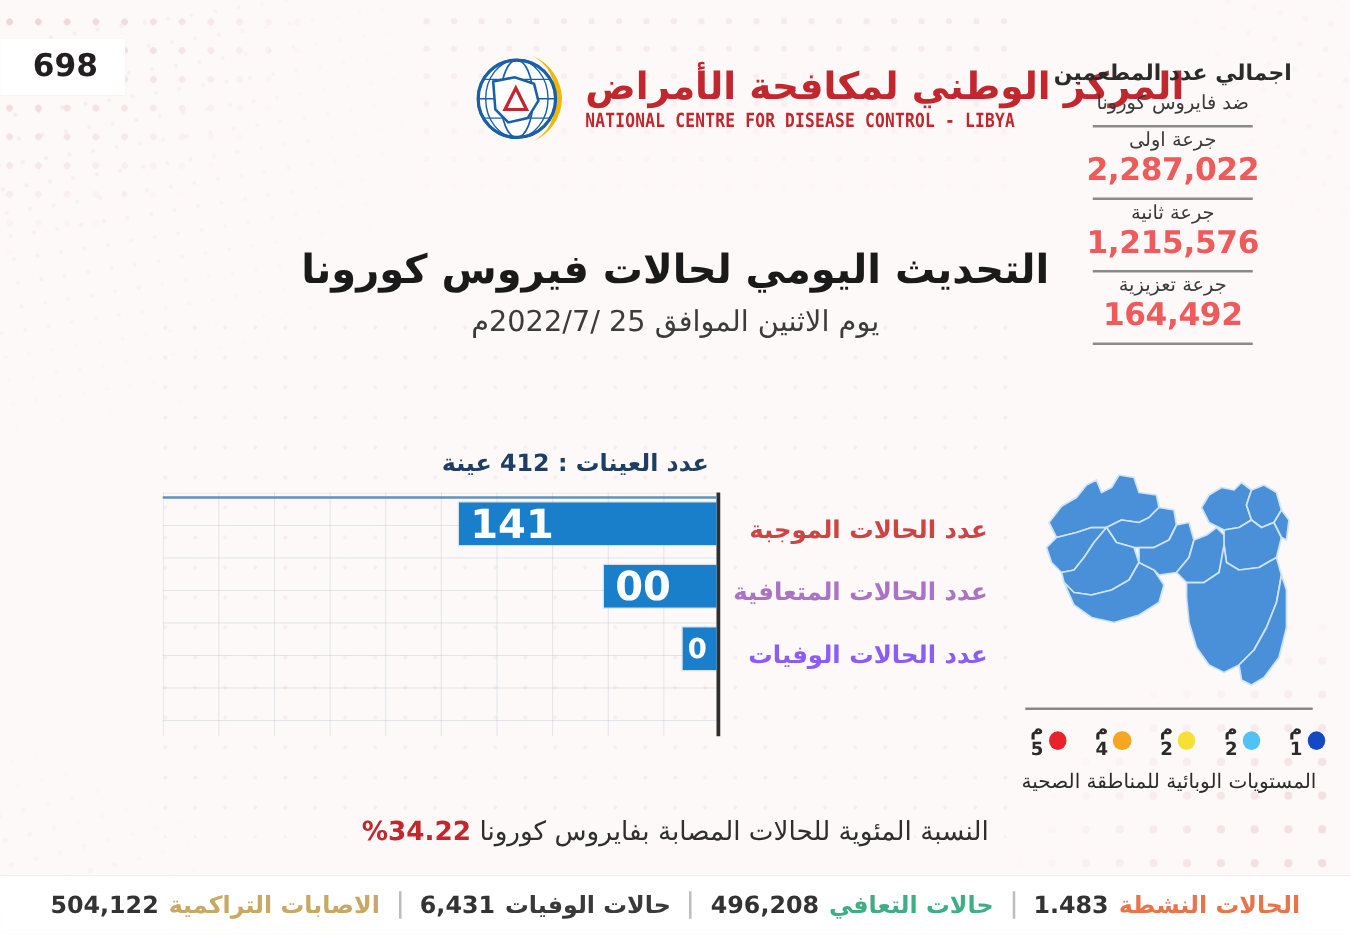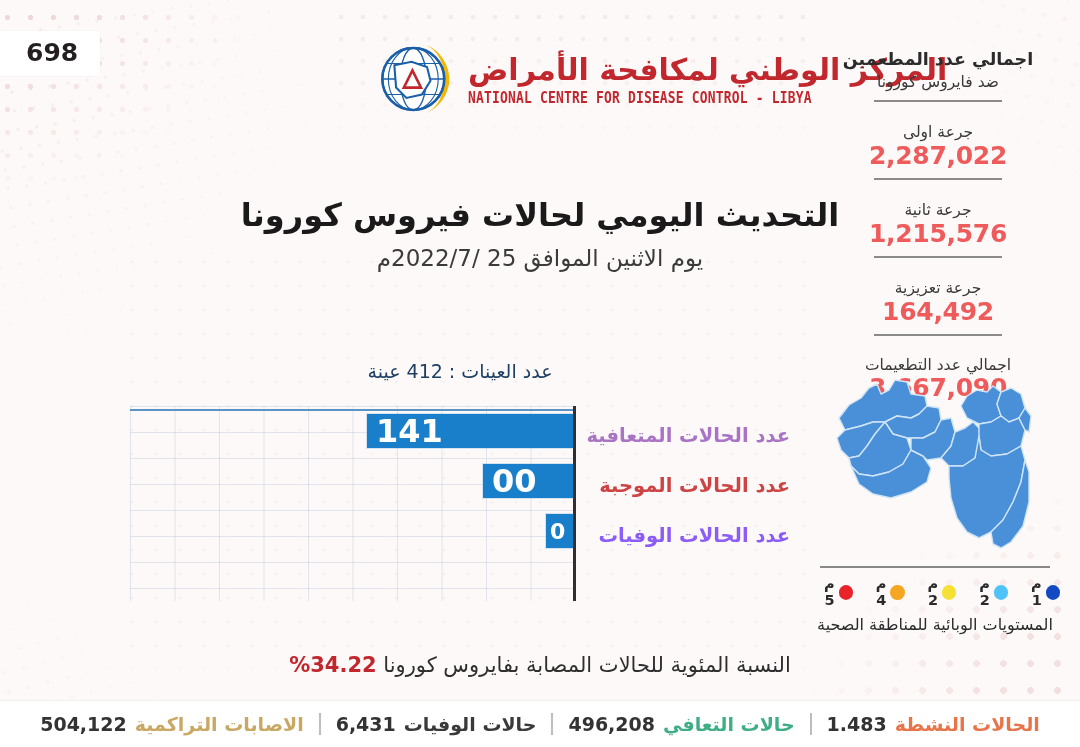--- a/index.html
+++ b/index.html
@@ -127,7 +127,7 @@
   #vax-panel .vax-head-2 {
     font-size: 15.5px; color: #3a3a3a; line-height: 1.35; margin-top: 1px;
   }
-  .vax-row { padding-top: 20px; }
+  .vax-row { padding-top: 0; }
   .vax-sep {
     height: 2px; background: #8a8a8a; width: 128px; margin: 7px auto 0;
   }

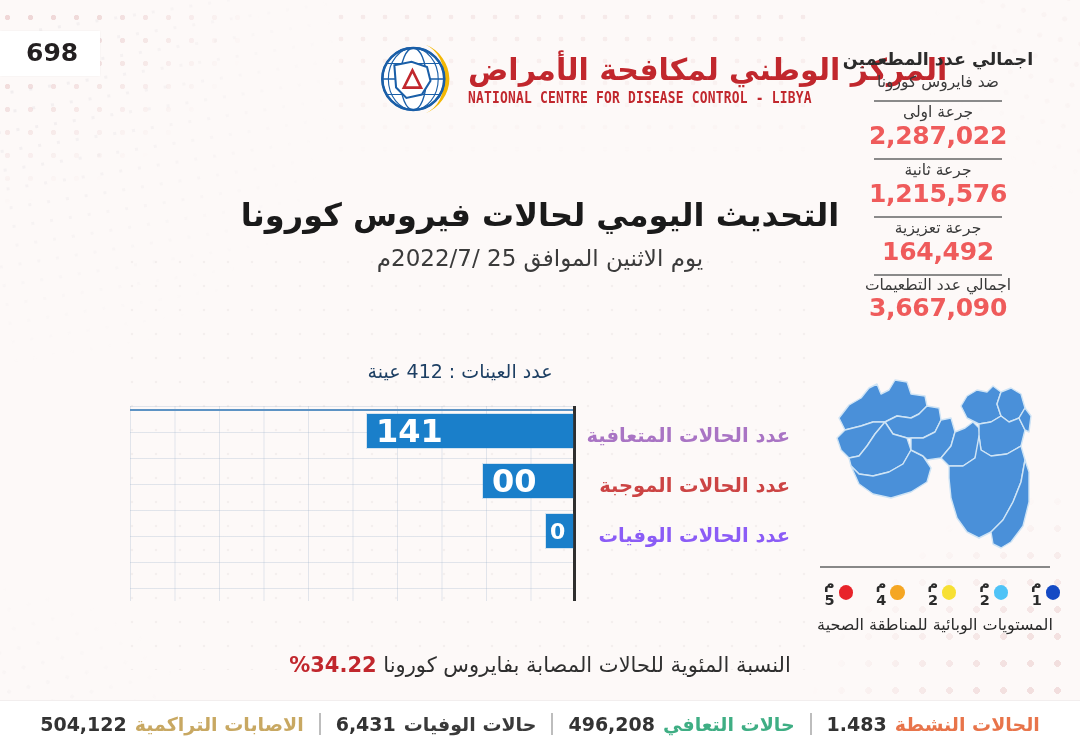--- a/index.html
+++ b/index.html
@@ -315,10 +315,6 @@
     </div>
 
     <div class="vax-sep"></div>
-    <div class="vax-row">
-      <div class="vax-total-label">اجمالي عدد التطعيمات</div>
-      <div class="vax-value">3,667,090</div>
-    </div>
   </div>
 
   <div id="title-block">

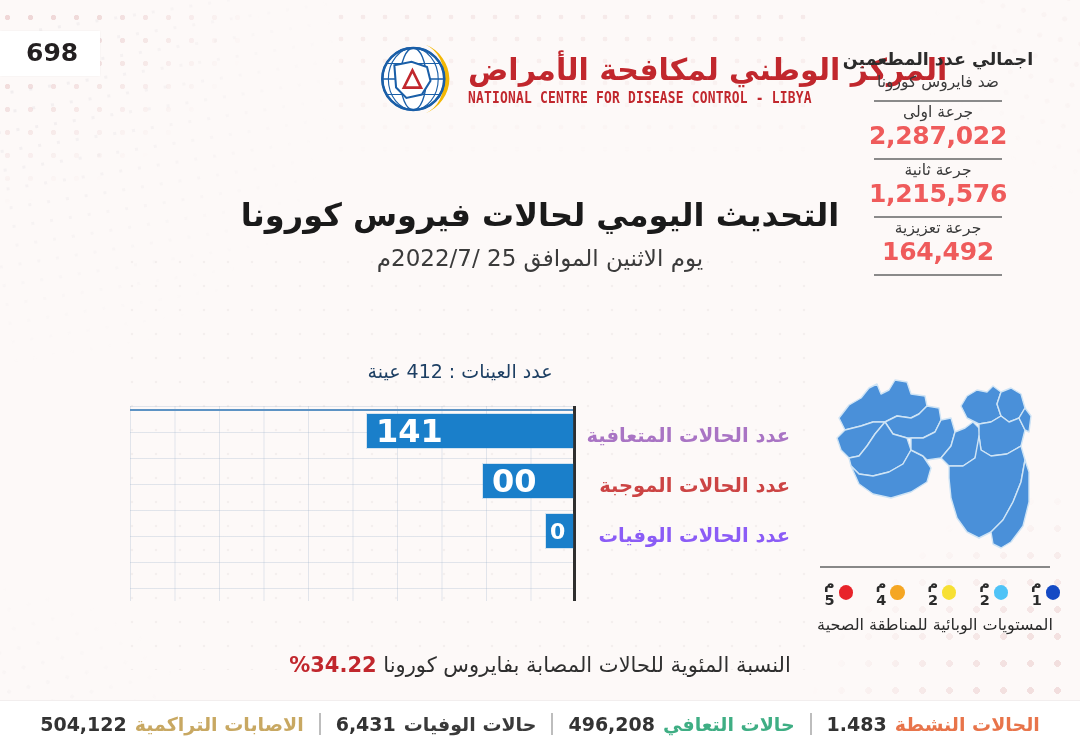--- a/index.html
+++ b/index.html
@@ -156,8 +156,8 @@
   
   #chart-block { position: absolute; top: 360px; left: 130px; width: 660px; z-index: 5; }
   #samples-line {
-    text-align: center; font-size: 19px; font-weight: normal;
-    color: #1d3f63; margin-bottom: 24px;
+    text-align: center; font-size: 19px; font-weight: bold;
+    color: #1d3f63; margin-bottom: 12px;
   }
   #chart-area {
     position: relative; height: 195px;

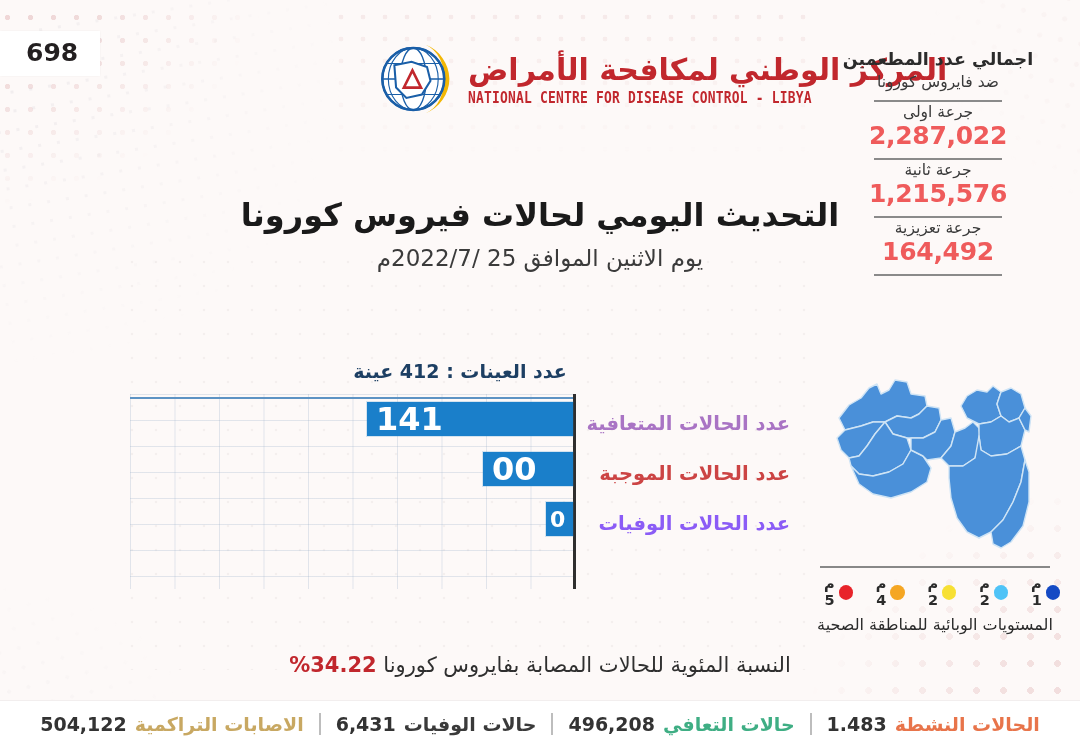--- a/index.html
+++ b/index.html
@@ -326,8 +326,8 @@
     <div id="samples-line">عدد العينات : 412 عينة</div>
     <div id="chart-area">
       <div id="cat-labels">
+        <div class="cat-label sp1" style="color:#cc4444">عدد الحالات الموجبة</div>
         <div class="cat-label" style="color:#a974c4">عدد الحالات المتعافية</div>
-        <div class="cat-label sp1" style="color:#cc4444">عدد الحالات الموجبة</div>
         <div class="cat-label" style="color:#8b5cf6">عدد الحالات الوفيات</div>
       </div>
       <div id="plot">

